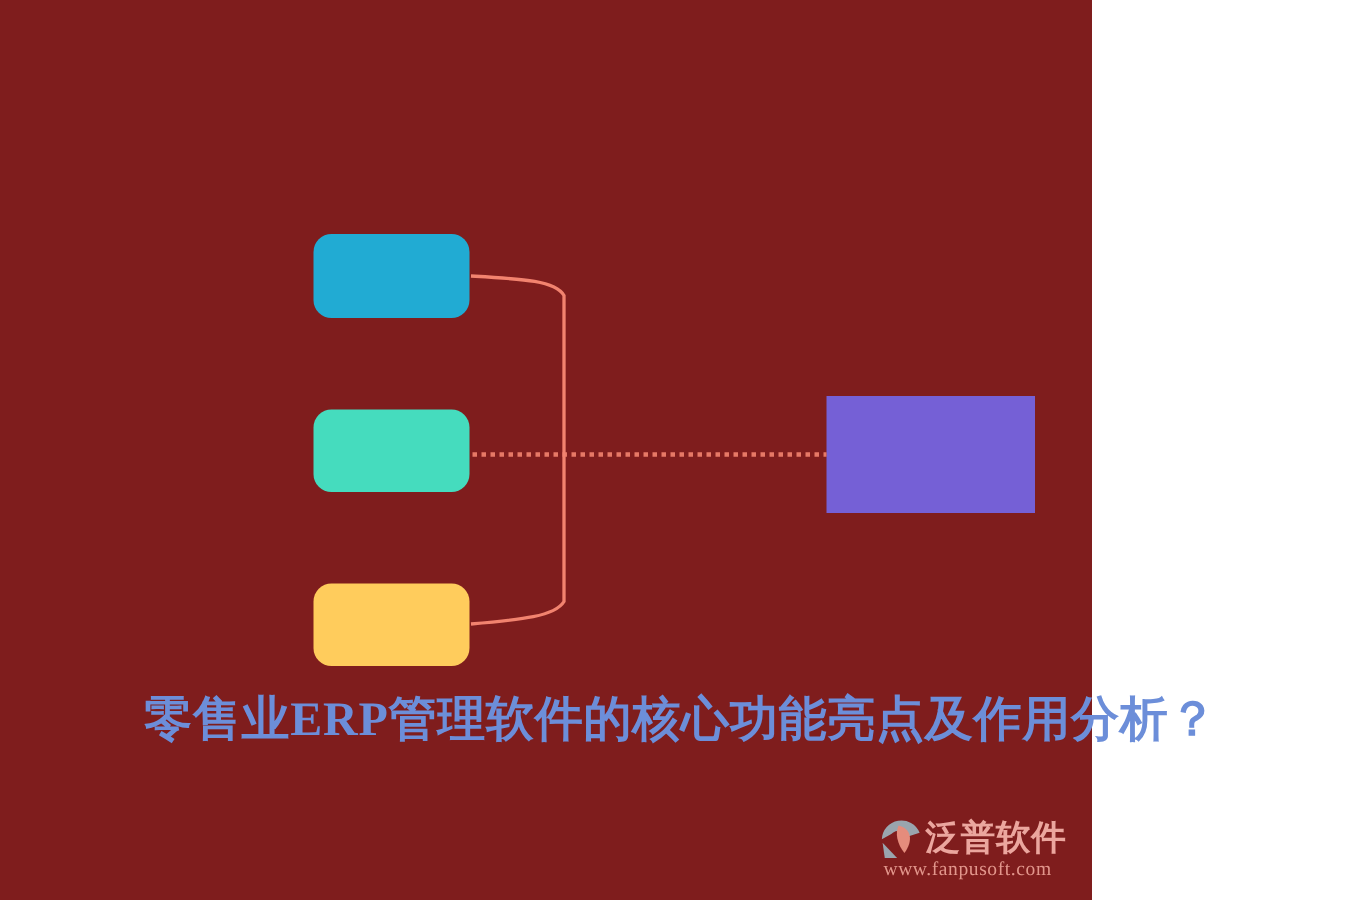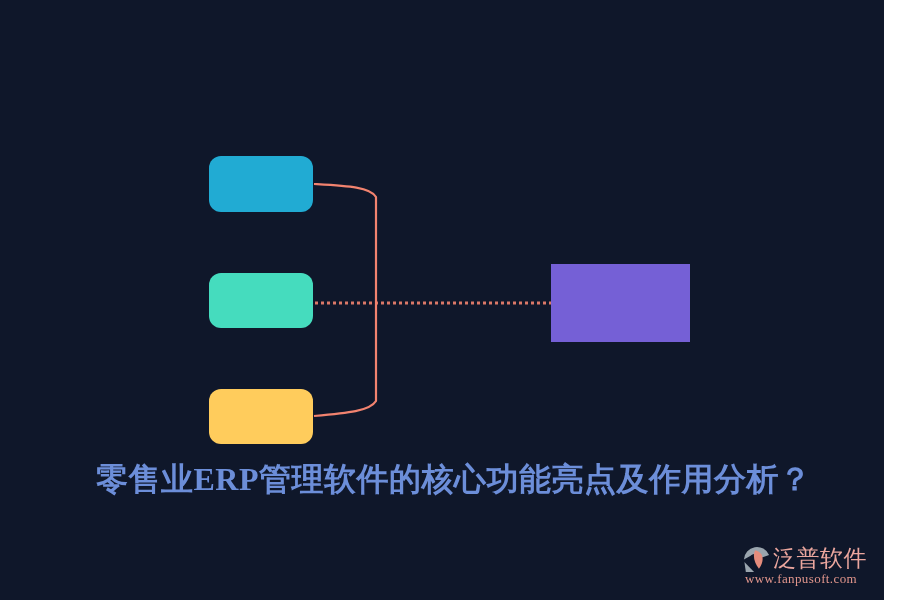--- a/index.html
+++ b/index.html
@@ -11,8 +11,8 @@
   }
   .canvas {
     position: relative;
-    width: 884px; height: 600px;
-    background: #0f172a;
+    width: 728px; height: 600px;
+    background: #7f1d1d;
   }
   .node {
     position: absolute;

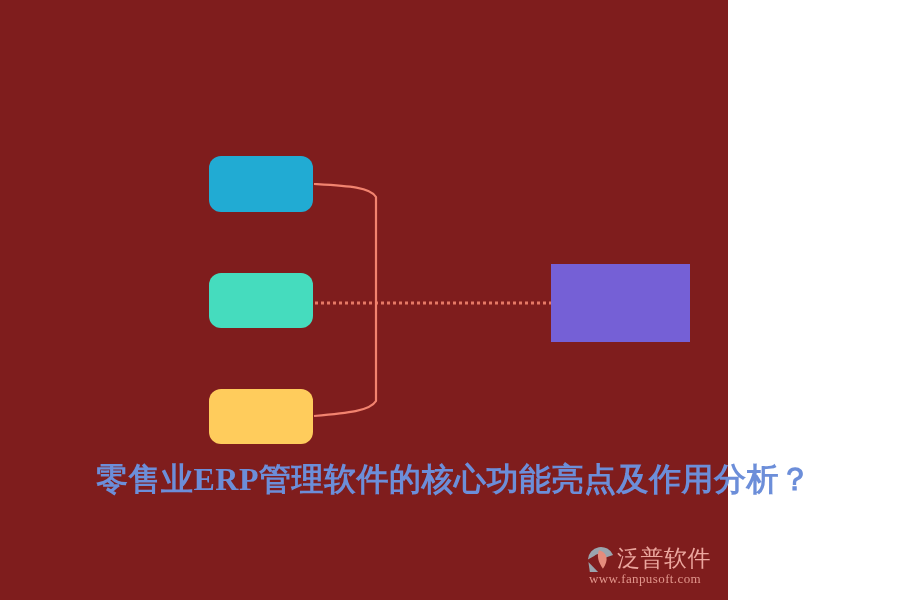--- a/index.html
+++ b/index.html
@@ -52,7 +52,7 @@
     left: 32px; top: 1px;
     font-family: "Liberation Serif", "DejaVu Serif", serif;
     font-size: 23px;
-    font-weight: normal;
+    font-weight: bold;
     letter-spacing: 0.5px;
     white-space: nowrap;
   }

